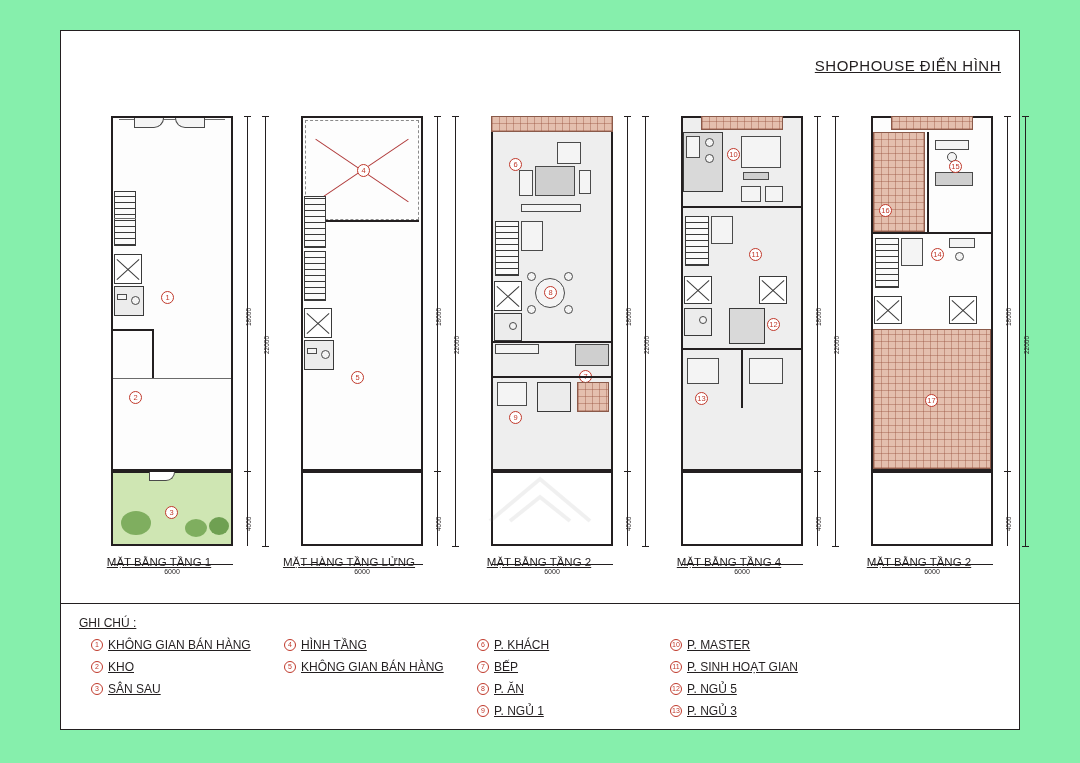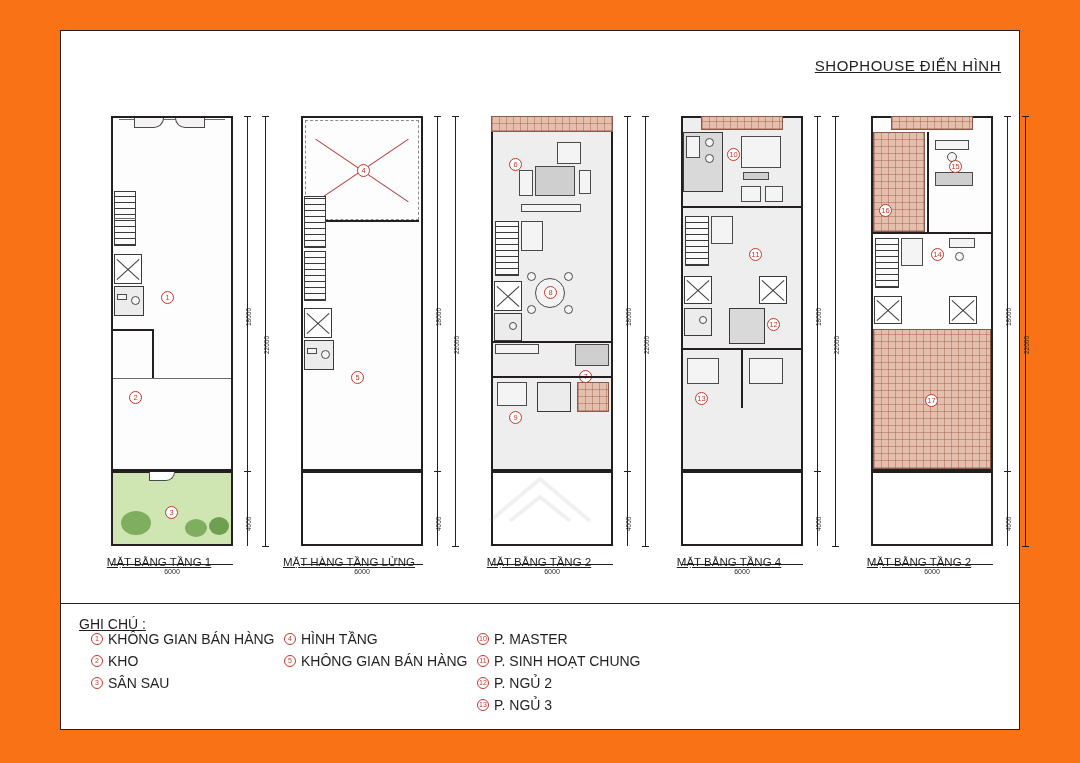--- a/index.html
+++ b/index.html
@@ -12,7 +12,7 @@
     position: relative;
     width: 1080px;
     height: 763px;
-    background: #f97316;
+    background: #86efac;
     overflow: hidden;
   }
   

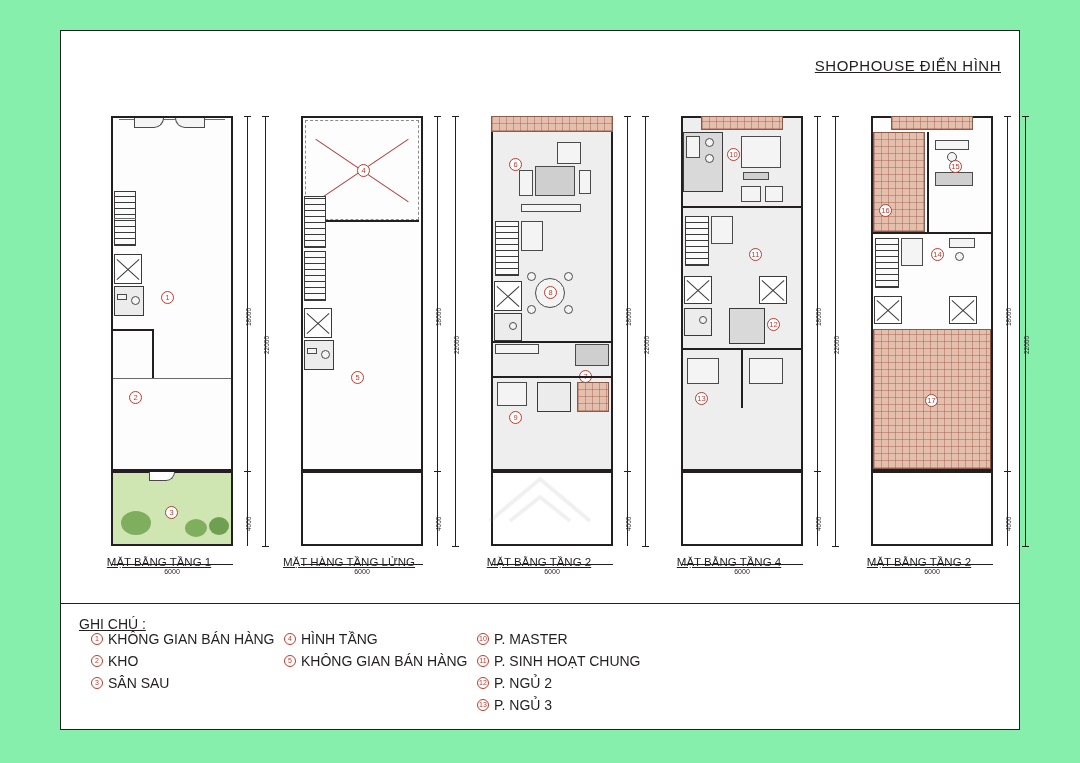--- a/index.html
+++ b/index.html
@@ -193,9 +193,10 @@
     right: 18px;
   }
   #legend-title {
-    font-size: 14px;
+    font-size: 12px;
     color: #231f20;
     text-decoration: underline;
+    margin-bottom: 8px;
   }
   .legend-cols {
     position: relative;

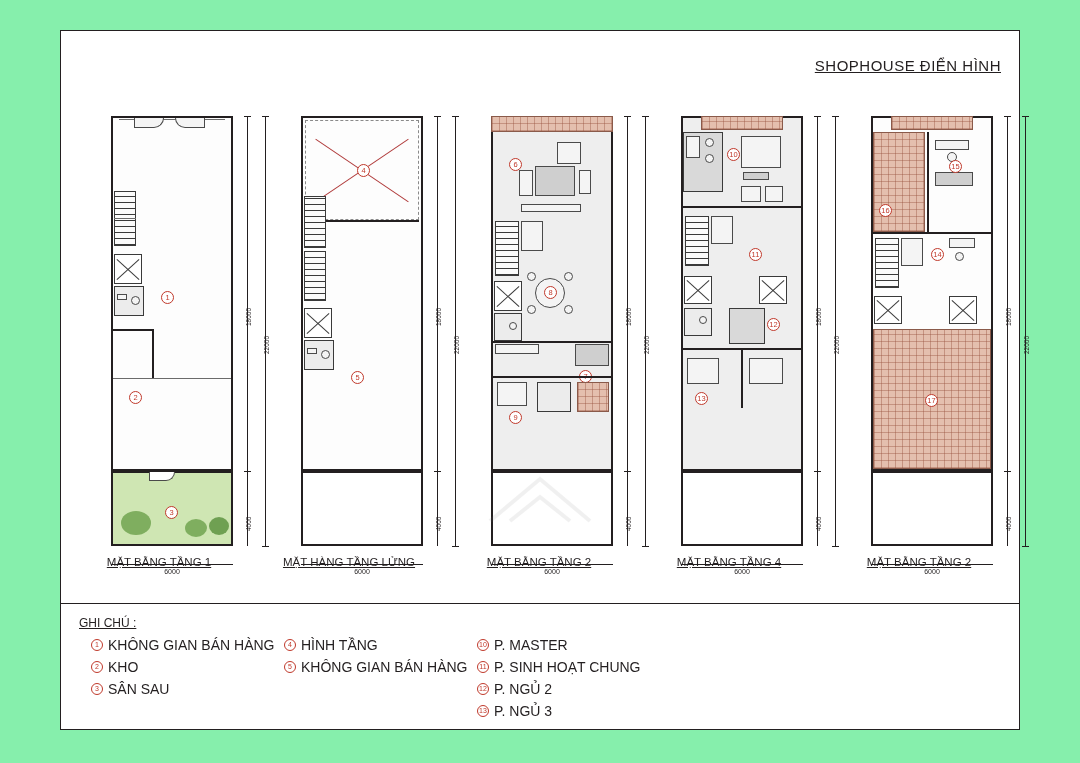--- a/index.html
+++ b/index.html
@@ -225,9 +225,10 @@
     text-align: center;
   }
   .legend-label {
-    font-size: 14px;
+    font-size: 12px;
     color: #231f20;
     white-space: nowrap;
+    text-decoration: underline;
   }
   
   #watermark {

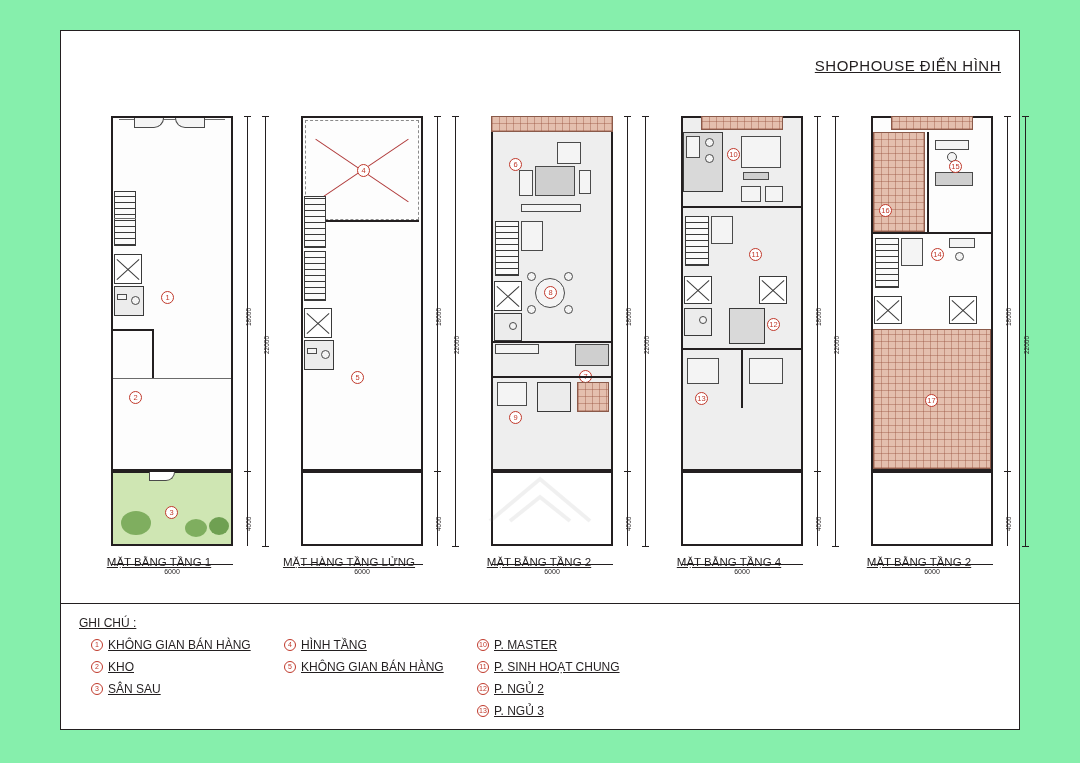--- a/index.html
+++ b/index.html
@@ -518,6 +518,24 @@
           </div>
         </div>
 
+        <div class="legend-col">
+          <div class="legend-item">
+            <span class="legend-num">6</span>
+            <span class="legend-label">P. KHÁCH</span>
+          </div>
+          <div class="legend-item">
+            <span class="legend-num">7</span>
+            <span class="legend-label">BẾP</span>
+          </div>
+          <div class="legend-item">
+            <span class="legend-num">8</span>
+            <span class="legend-label">P. ĂN</span>
+          </div>
+          <div class="legend-item">
+            <span class="legend-num">9</span>
+            <span class="legend-label">P. NGỦ 1</span>
+          </div>
+        </div>
 
         <div class="legend-col">
           <div class="legend-item">

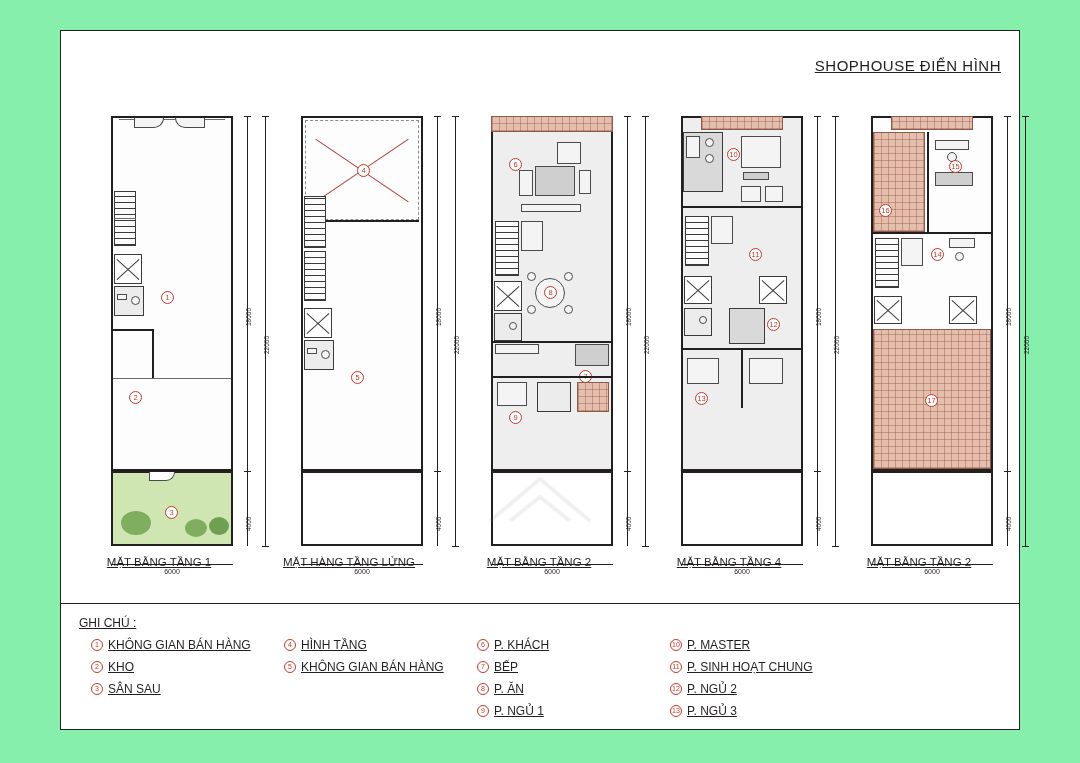--- a/index.html
+++ b/index.html
@@ -544,7 +544,7 @@
           </div>
           <div class="legend-item">
             <span class="legend-num">11</span>
-            <span class="legend-label">P. SINH HOẠT CHUNG</span>
+            <span class="legend-label">P. SINH HOẠT GIAN</span>
           </div>
           <div class="legend-item">
             <span class="legend-num">12</span>

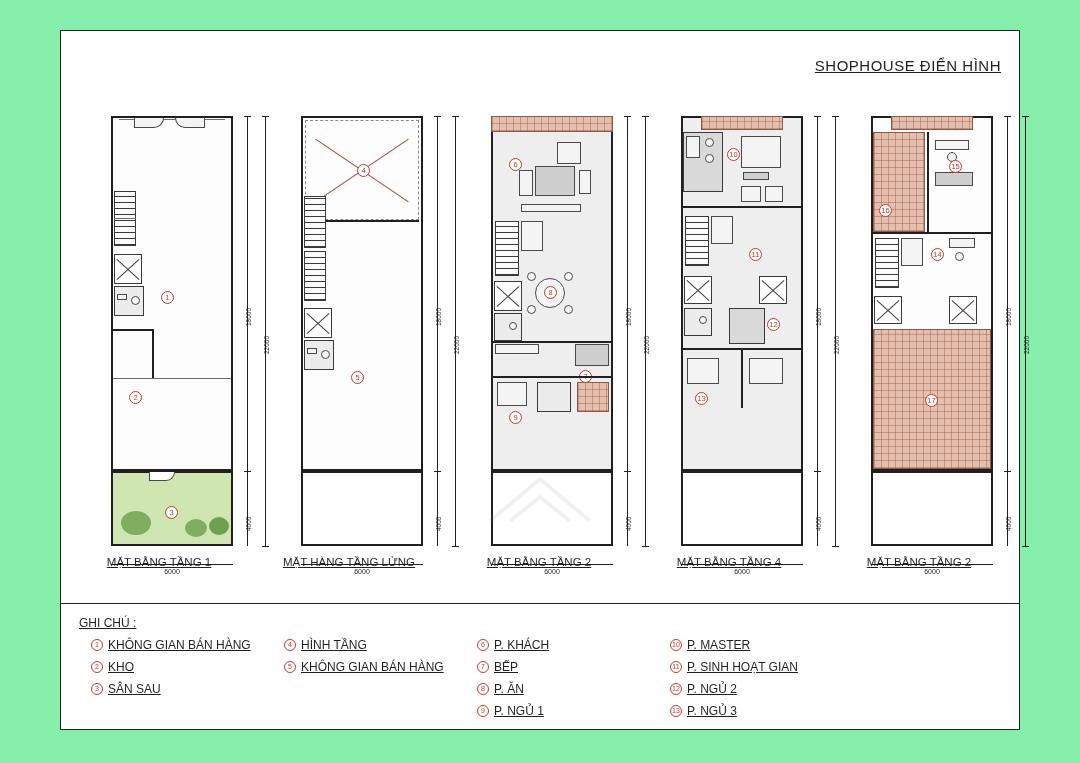--- a/index.html
+++ b/index.html
@@ -548,7 +548,7 @@
           </div>
           <div class="legend-item">
             <span class="legend-num">12</span>
-            <span class="legend-label">P. NGỦ 2</span>
+            <span class="legend-label">P. NGỦ 5</span>
           </div>
           <div class="legend-item">
             <span class="legend-num">13</span>

